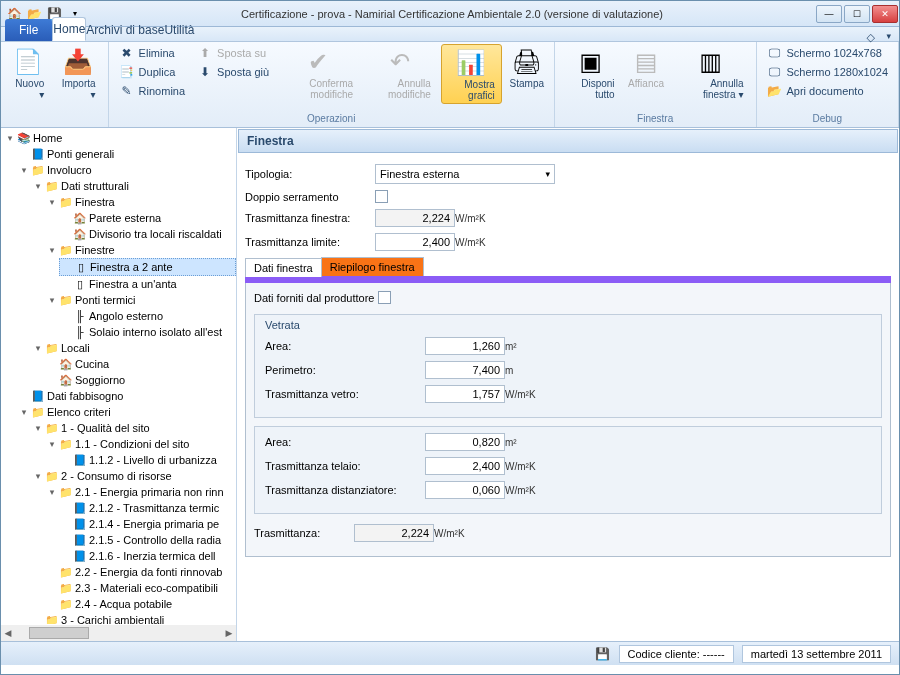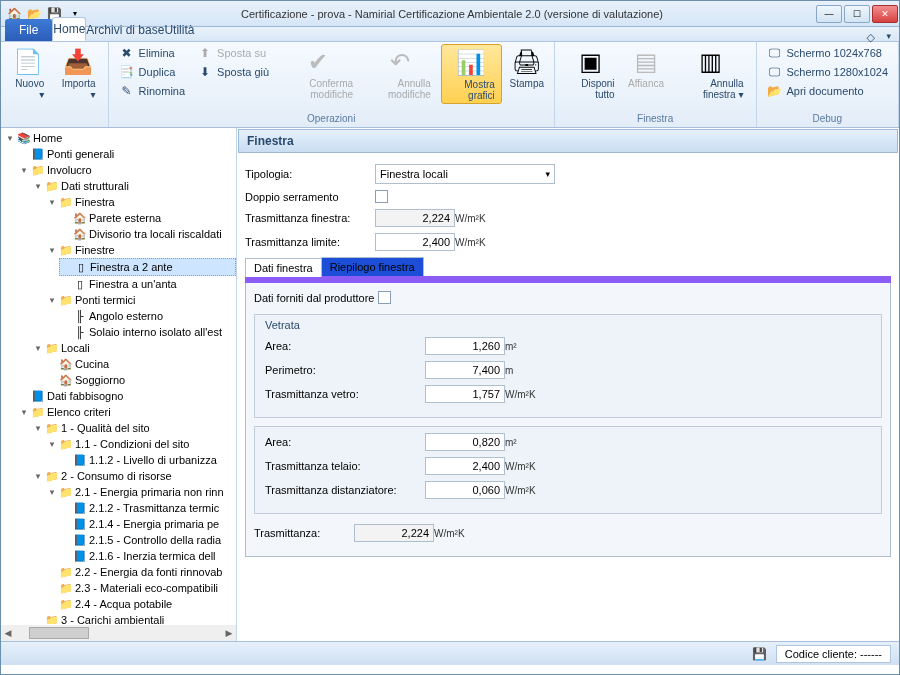--- a/index.html
+++ b/index.html
@@ -445,7 +445,7 @@
       <div class="form-row">
         <div class="form-label">Tipologia:</div>
         <div class="form-select">
-            <span>Finestra locali</span>
+            <span>Finestra esterna</span>
             <span style="font-size:9px;">▾</span>
           </div>
       </div>

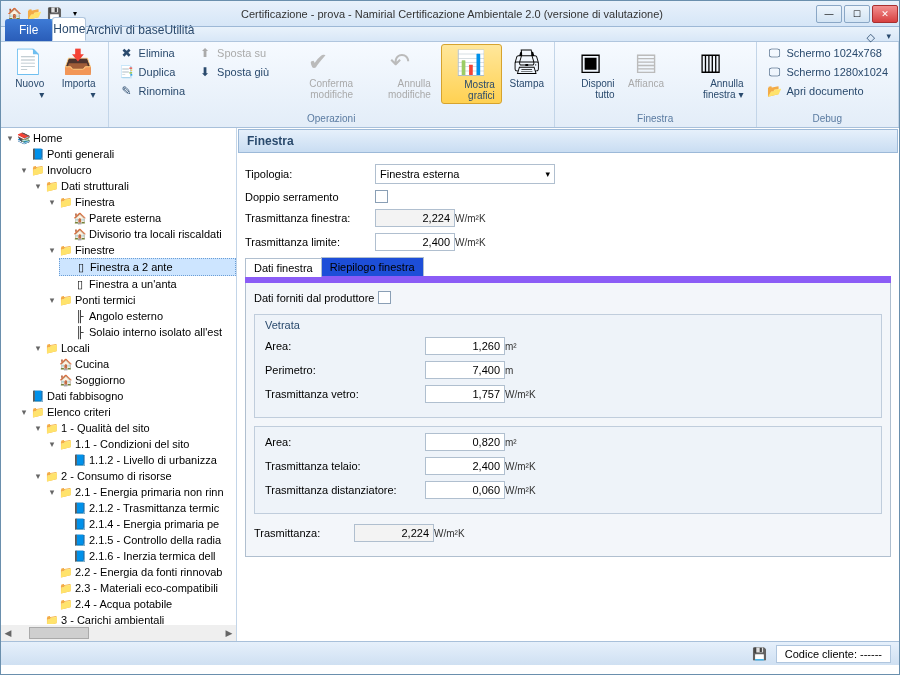--- a/index.html
+++ b/index.html
@@ -52,7 +52,7 @@
 .form-select { width: 180px; height: 20px; border: 1px solid #b0bfcf; padding: 0 4px; font-size: 11px; background:#fff; display:flex;align-items:center;justify-content:space-between;}
 .unit { font-size: 10px; color: #333; }
 .sub-tabs { display: flex; border-bottom: 7px solid #8b5cf6; margin-top: 4px;}
-.sub-tab { padding: 3px 8px; border: 1px solid #b0bfcf; border-bottom: none; background: #1d4ed8; font-size: 11px; margin-right: -1px; cursor:pointer;}
+.sub-tab { padding: 3px 8px; border: 1px solid #b0bfcf; border-bottom: none; background: #f97316; font-size: 11px; margin-right: -1px; cursor:pointer;}
 .sub-tab.active { background: #fff; position: relative; top: 1px; }
 .sub-content { border: 1px solid #b0bfcf; border-top: none; padding: 8px; background: #f3f6fa;}
 .fieldset { border: 1px solid #c0cddc; background: #eef3f9; padding: 6px 10px 8px; margin-bottom: 8px; }

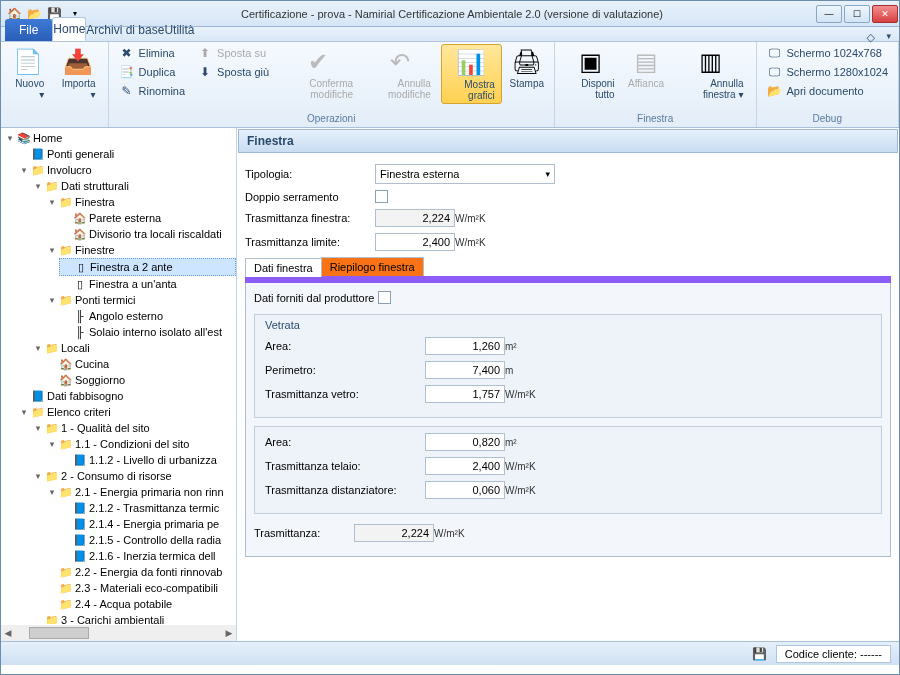--- a/index.html
+++ b/index.html
@@ -520,6 +520,7 @@
 <div class="statusbar">
   <span class="tiny-icon">💾</span>
   <div class="status-box"><span>Codice cliente:</span> <span>------</span></div>
+  <div class="status-box">martedì 13 settembre 2011</div>
 </div>
 
 </body></html>

